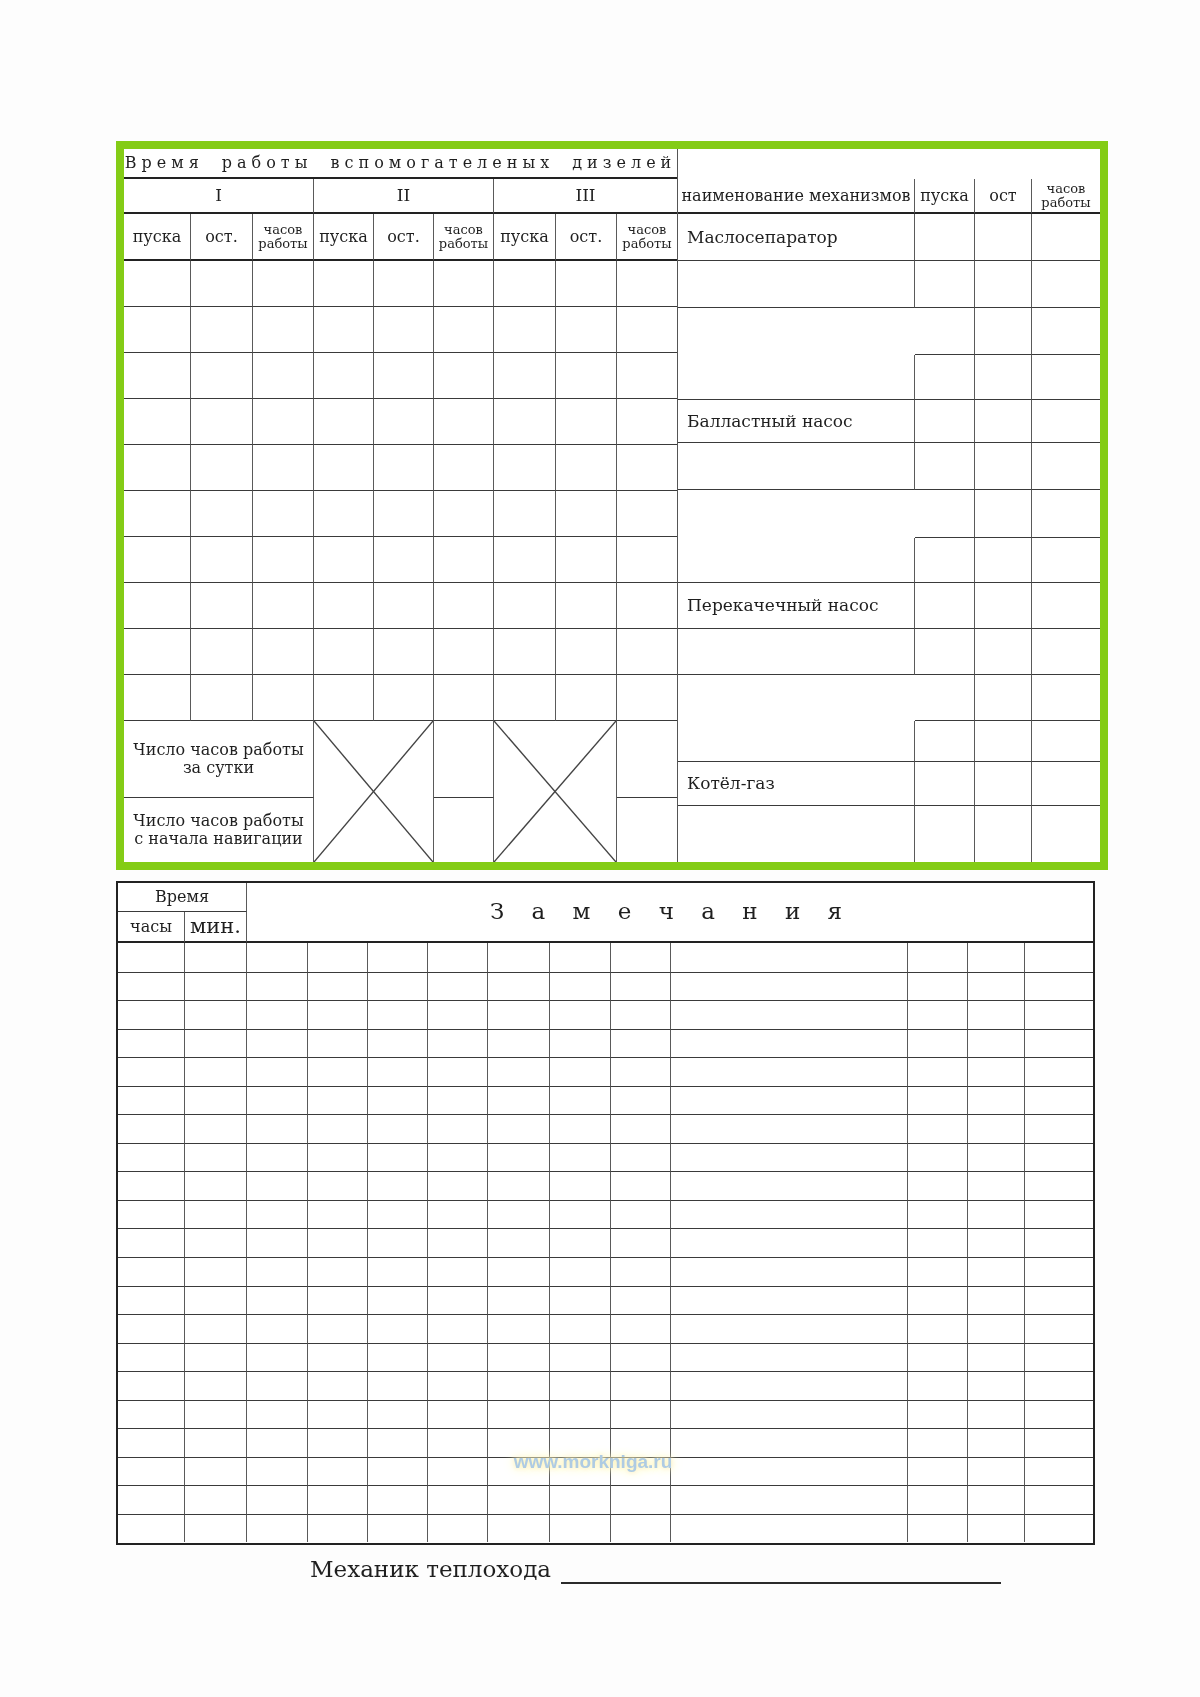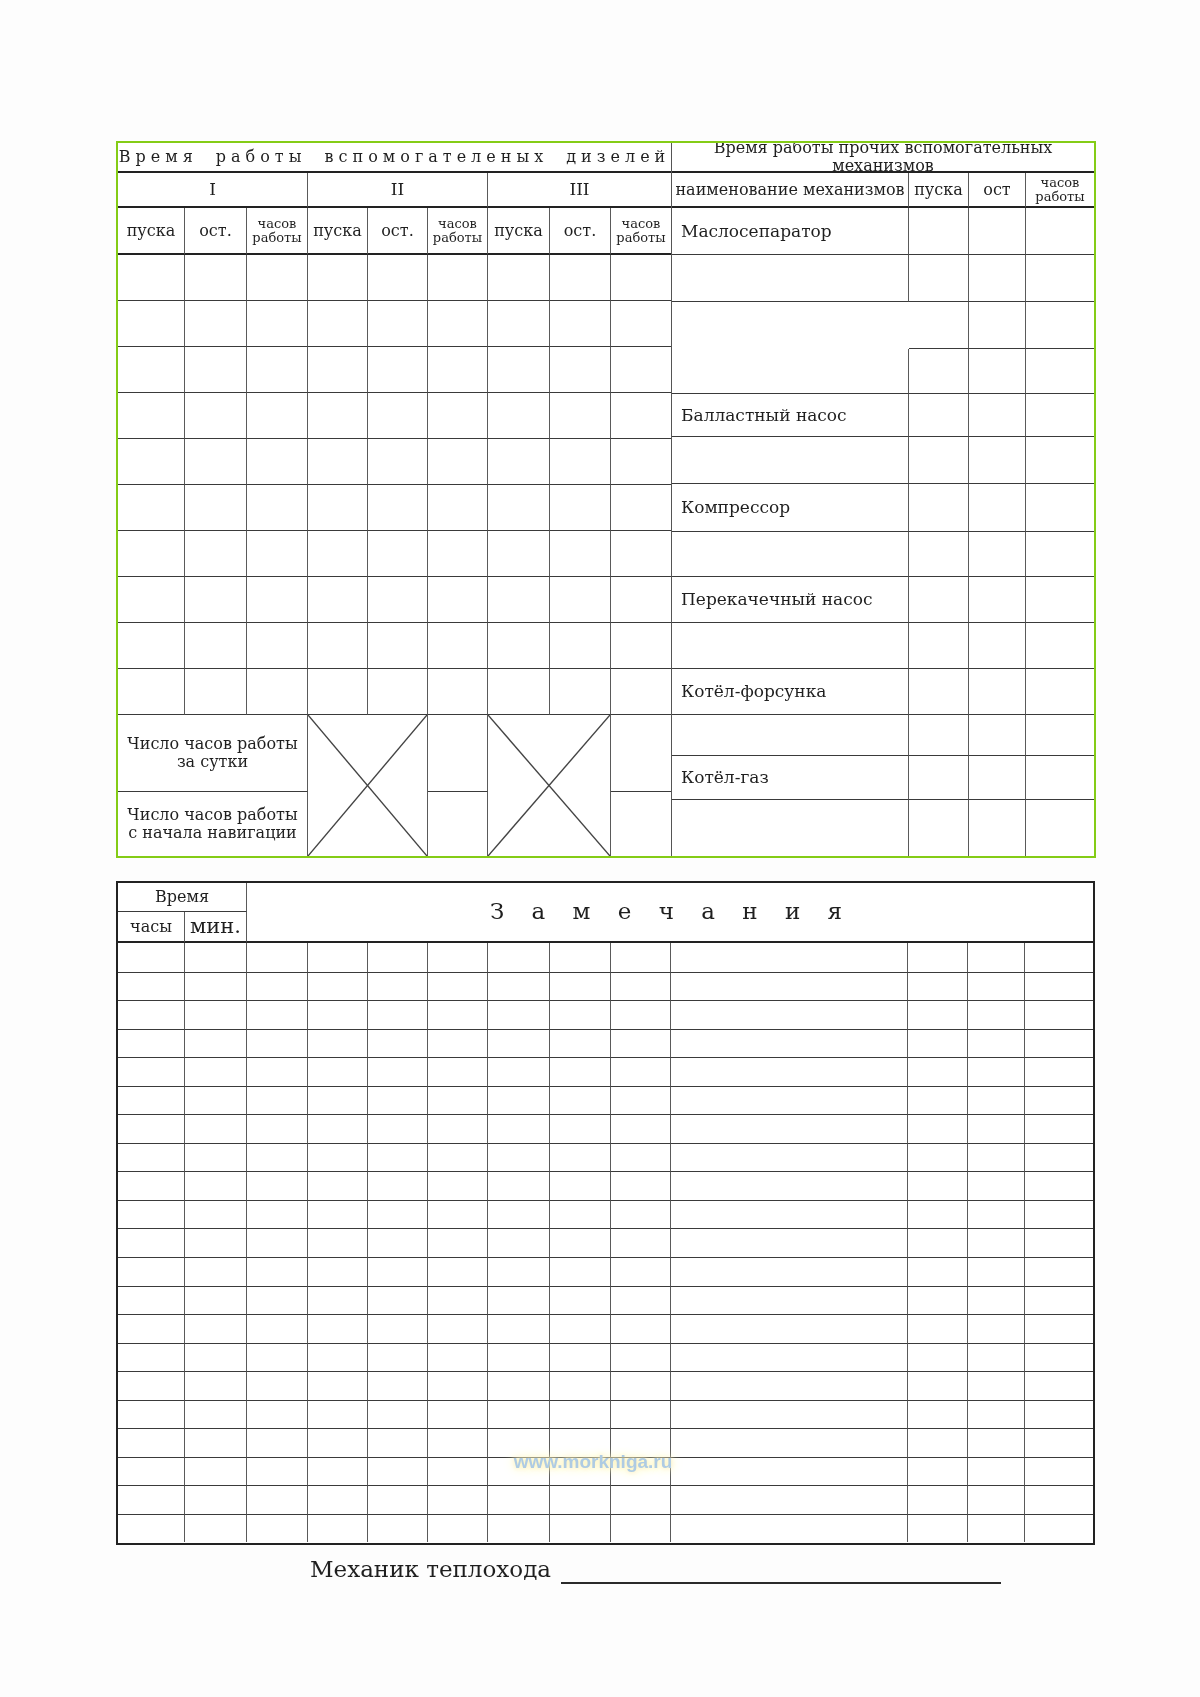--- a/index.html
+++ b/index.html
@@ -16,7 +16,7 @@
   
   .top-table{
     position:absolute;left:116px;top:141px;display:flex;
-    border:2px solid #84cc16;background:#fff;
+    border:8px solid #84cc16;background:#fff;
   }
   .tl-grid{
     display:grid;border-right:1px solid #555;

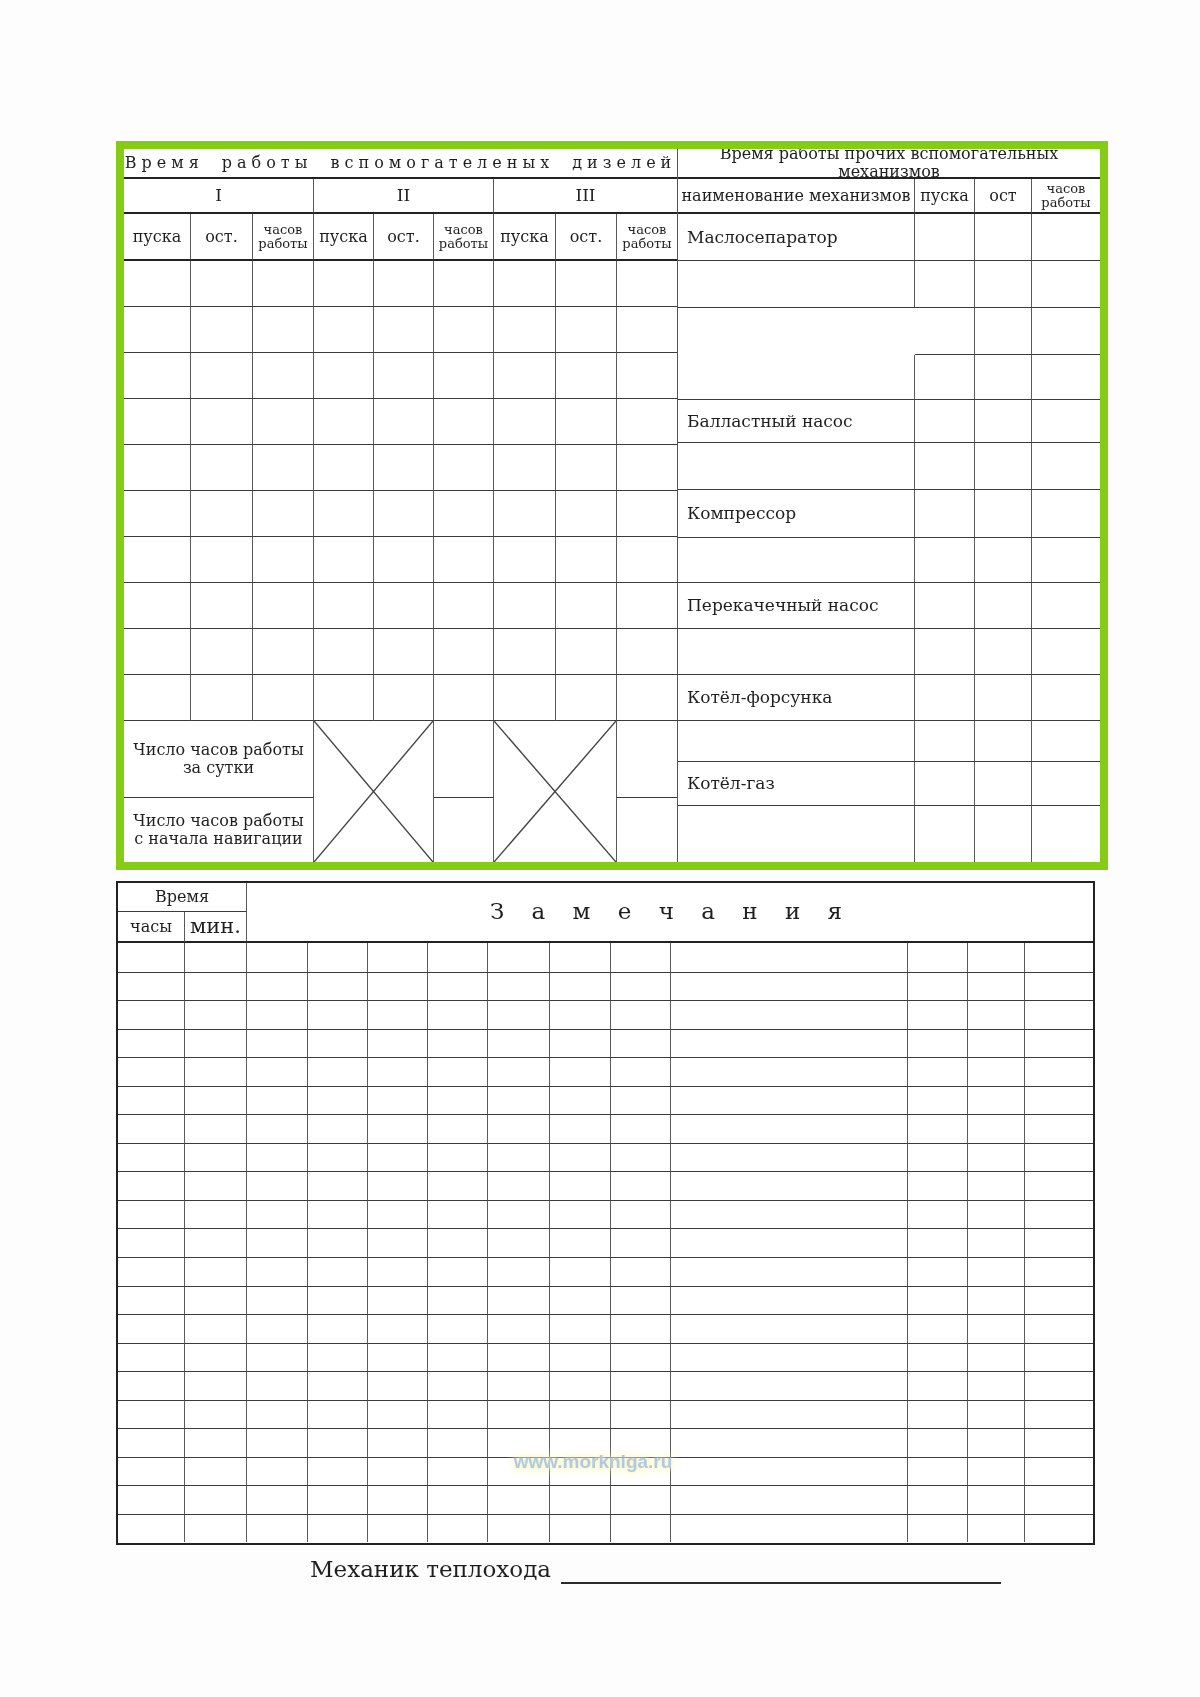--- a/index.html
+++ b/index.html
@@ -217,7 +217,6 @@
     </div>
 
     <div class="tr-grid">
-      <div class="c title-cell bb2" style="grid-column:1/5;grid-row:1;">Время работы прочих вспомогательных механизмов</div>
       <div class="c hdr-cell bb2 br" style="grid-column:1;grid-row:2;">наименование механизмов</div>
       <div class="c hdr-cell bb2 br" style="grid-column:2;grid-row:2;">пуска</div>
       <div class="c hdr-cell bb2 br" style="grid-column:3;grid-row:2;">ост</div>

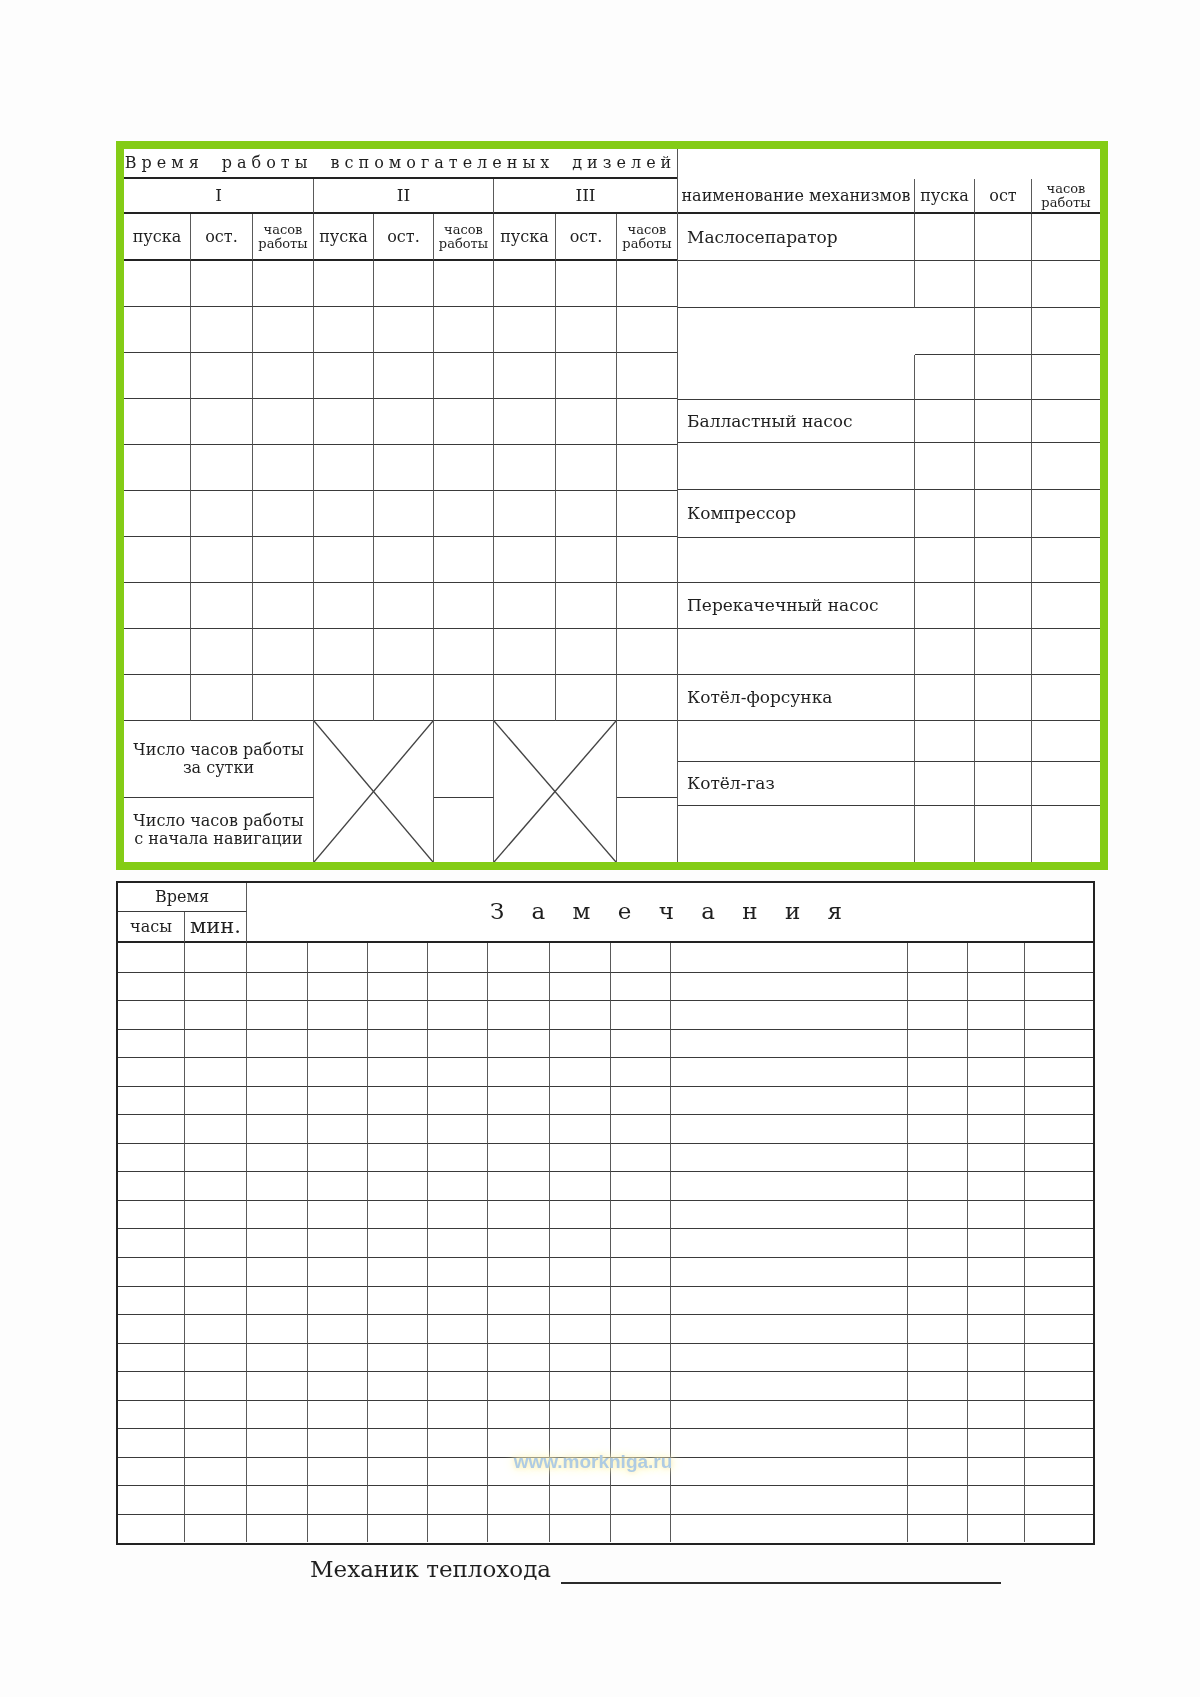--- a/index.html
+++ b/index.html
@@ -246,7 +246,6 @@
         <div class="c br bb" style="grid-area: 8 / 2;"></div>
         <div class="c br bb" style="grid-area: 8 / 3;"></div>
         <div class="c bb" style="grid-area: 8 / 4;"></div>
-        <div class="c name-cell br bb" style="grid-area: 9 / 1;">Компрессор</div>
         <div class="c br bb" style="grid-area: 9 / 2;"></div>
         <div class="c br bb" style="grid-area: 9 / 3;"></div>
         <div class="c bb" style="grid-area: 9 / 4;"></div>

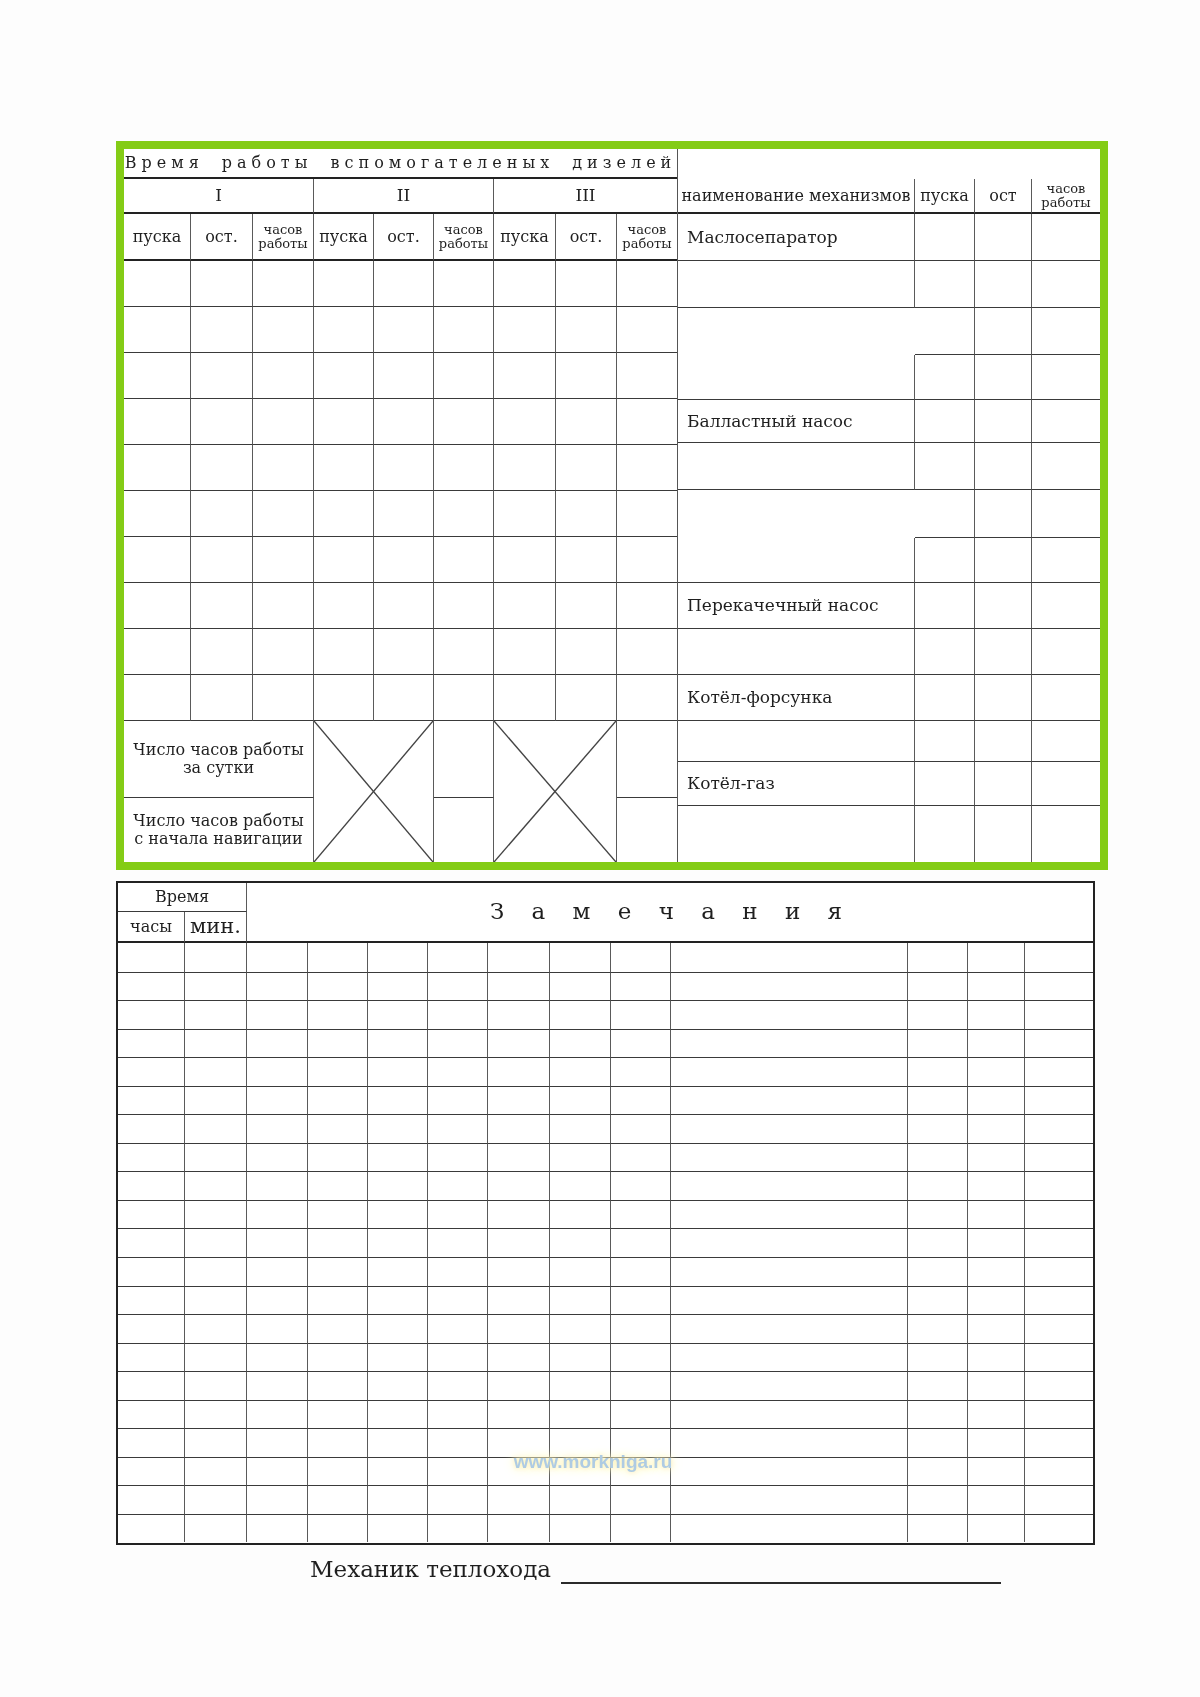--- a/index.html
+++ b/index.html
@@ -261,7 +261,6 @@
         <div class="c br bb" style="grid-area: 12 / 2;"></div>
         <div class="c br bb" style="grid-area: 12 / 3;"></div>
         <div class="c bb" style="grid-area: 12 / 4;"></div>
-        <div class="c name-cell br bb" style="grid-area: 13 / 1;">Котёл-форсунка</div>
         <div class="c br bb" style="grid-area: 13 / 2;"></div>
         <div class="c br bb" style="grid-area: 13 / 3;"></div>
         <div class="c bb" style="grid-area: 13 / 4;"></div>

